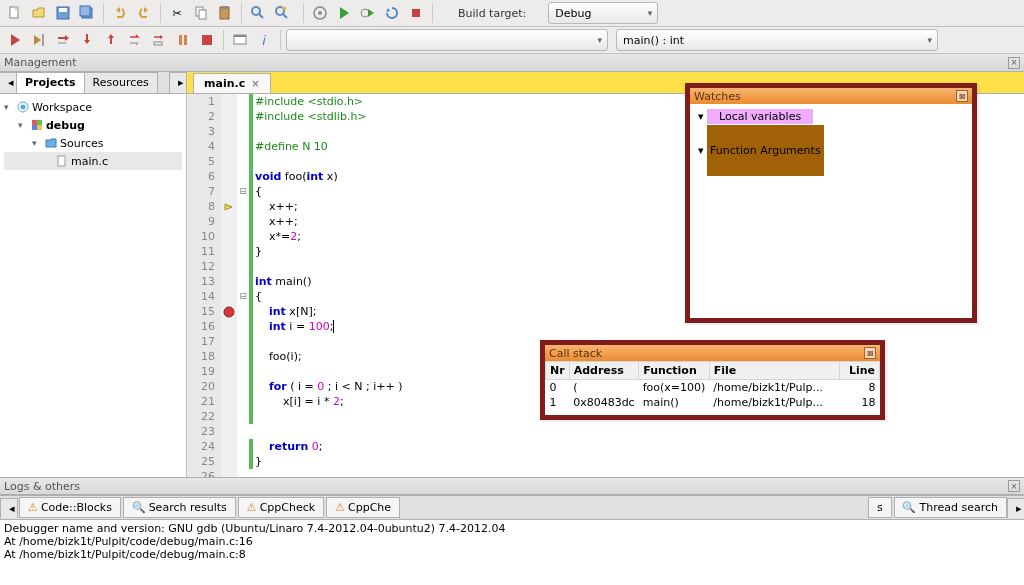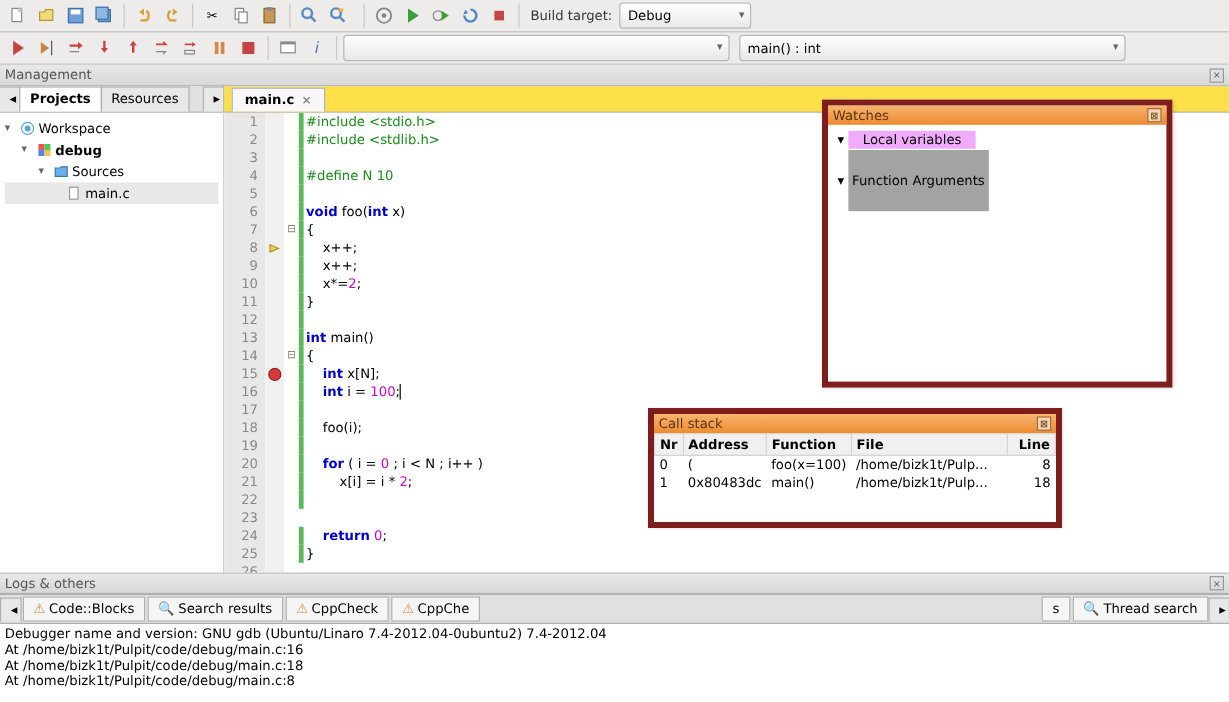--- a/index.html
+++ b/index.html
@@ -7,7 +7,7 @@
 .toolbar { display:flex; align-items:center; height:27px; border-bottom:1px solid #C0C0C0; padding:0 4px; gap:2px; }
 .tb-btn { width:22px; height:22px; display:flex; align-items:center; justify-content:center; border:1px solid transparent; border-radius:2px; }
 .tb-sep { width:1px; height:20px; background:#C8C8C8; margin:0 3px; }
-.build-label { color:#333; margin:0 4px; }
+.build-label { color:#333; margin:0 20px; }
 .combo { height:22px; border:1px solid #B8B8B8; border-radius:3px; background:linear-gradient(#FFF,#E8E8E8); padding:0 20px 0 6px; display:flex; align-items:center; position:relative; }
 .combo::after { content:"▾"; position:absolute; right:5px; color:#666; font-size:9px; }
 .main-area { display:flex; height:405px; }

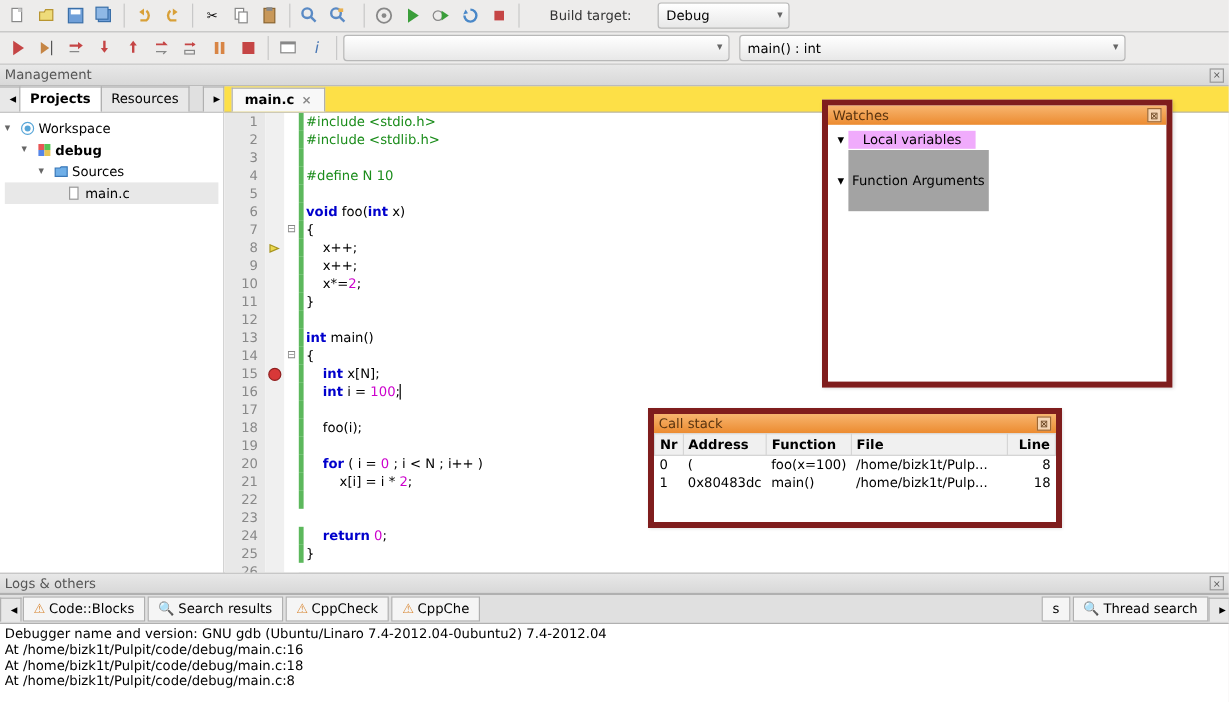--- a/index.html
+++ b/index.html
@@ -457,7 +457,7 @@
   <div style="padding:4px 8px;line-height:17px">
     <div>▾ <span style="background:#f0abfc;padding:1px 12px">Local variables</span></div>
     <div style="padding-left:24px" class="red-txt">No return.</div>
-    <div>▾ <span style="background:#a3a3a3;padding:19px 3px">Function Arguments</span></div>
+    <div>▾ <span style="background:#a16207;padding:19px 3px">Function Arguments</span></div>
   </div>
 </div>
 

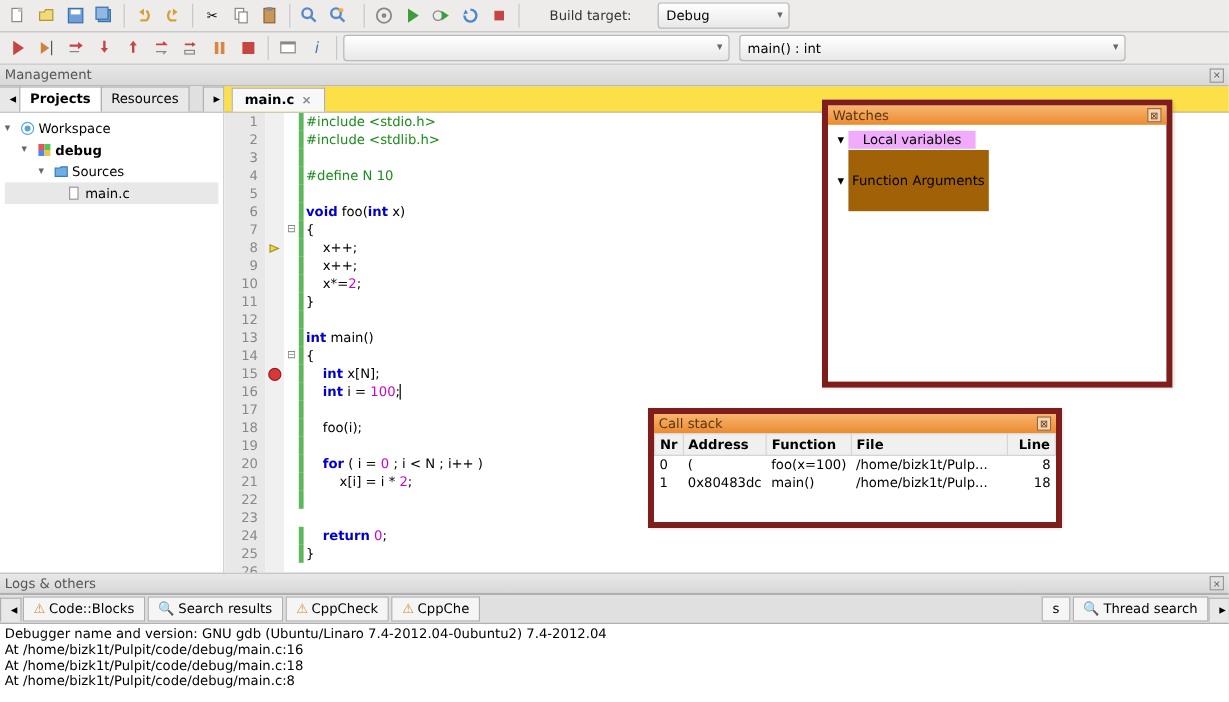--- a/index.html
+++ b/index.html
@@ -461,7 +461,7 @@
   </div>
 </div>
 
-<div class="float-panel" style="left:540px;top:340px;width:345px;height:100px">
+<div class="float-panel" style="left:540px;top:340px;width:345px;height:80px">
   <div class="fp-hdr">
       <span>Call stack</span>
       <span class="x">⊠</span>

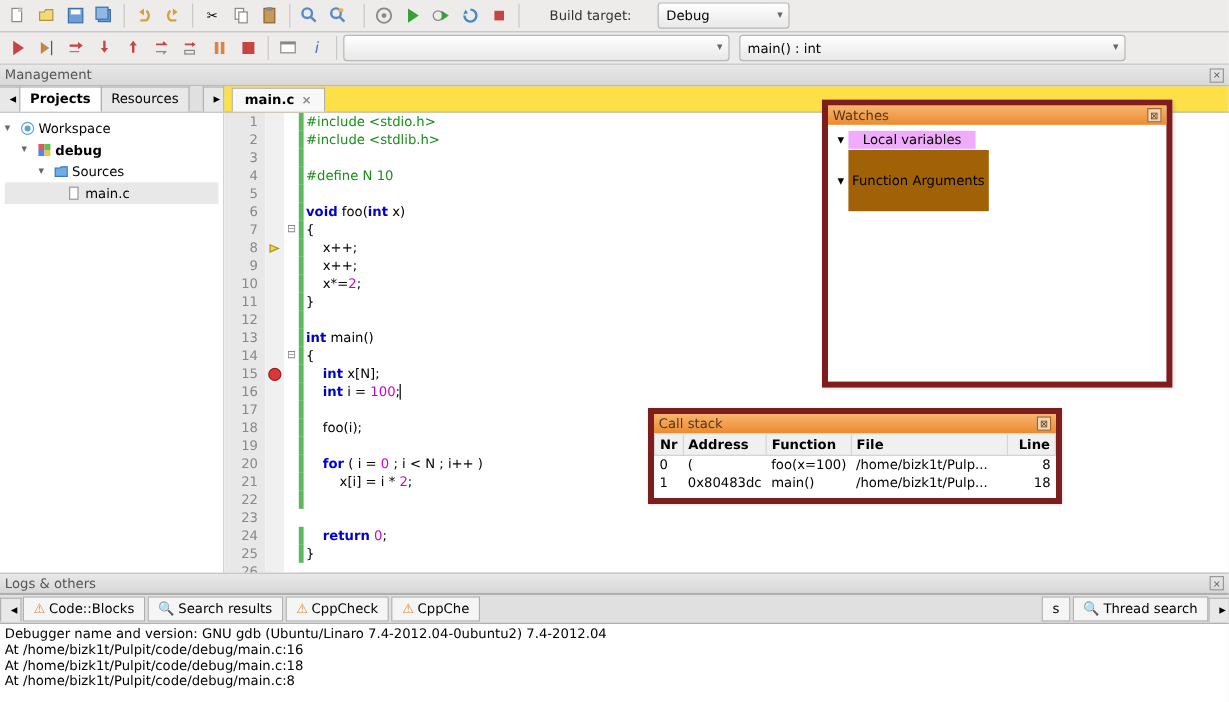--- a/index.html
+++ b/index.html
@@ -443,7 +443,6 @@
   <div class="log-body" id="log-body">
       <div>Debugger name and version: GNU gdb (Ubuntu/Linaro 7.4-2012.04-0ubuntu2) 7.4-2012.04</div>
       <div>At /home/bizk1t/Pulpit/code/debug/main.c:16</div>
-      <div>At /home/bizk1t/Pulpit/code/debug/main.c:18</div>
       <div>At /home/bizk1t/Pulpit/code/debug/main.c:8</div>
     </div>
 

